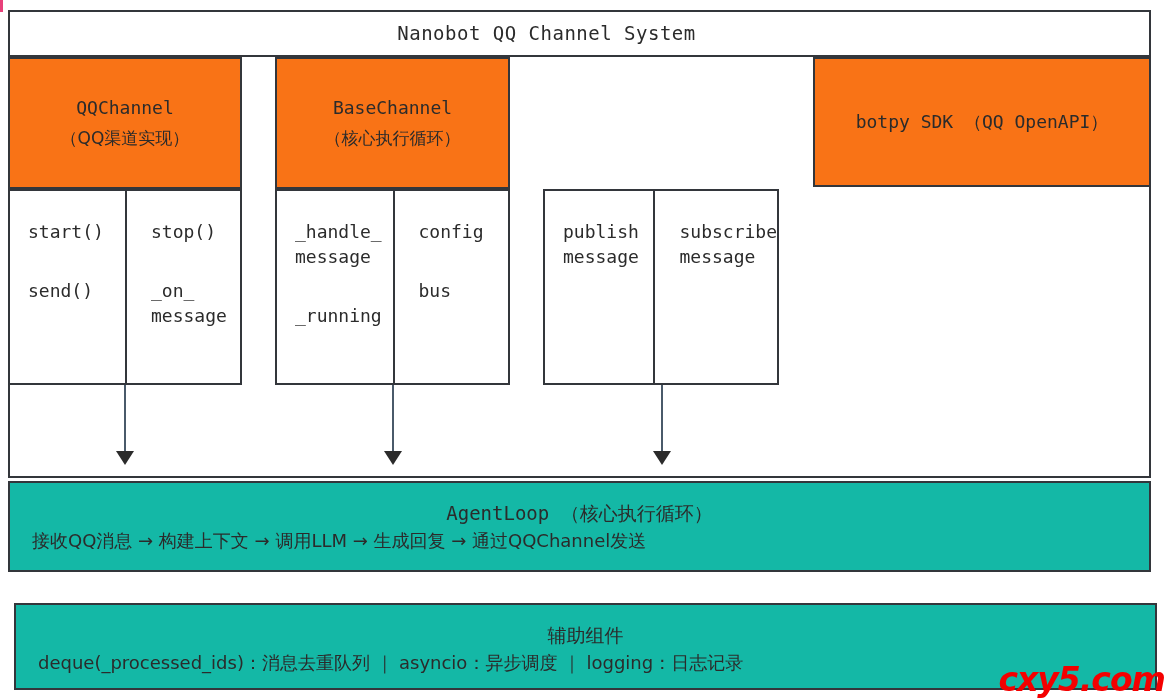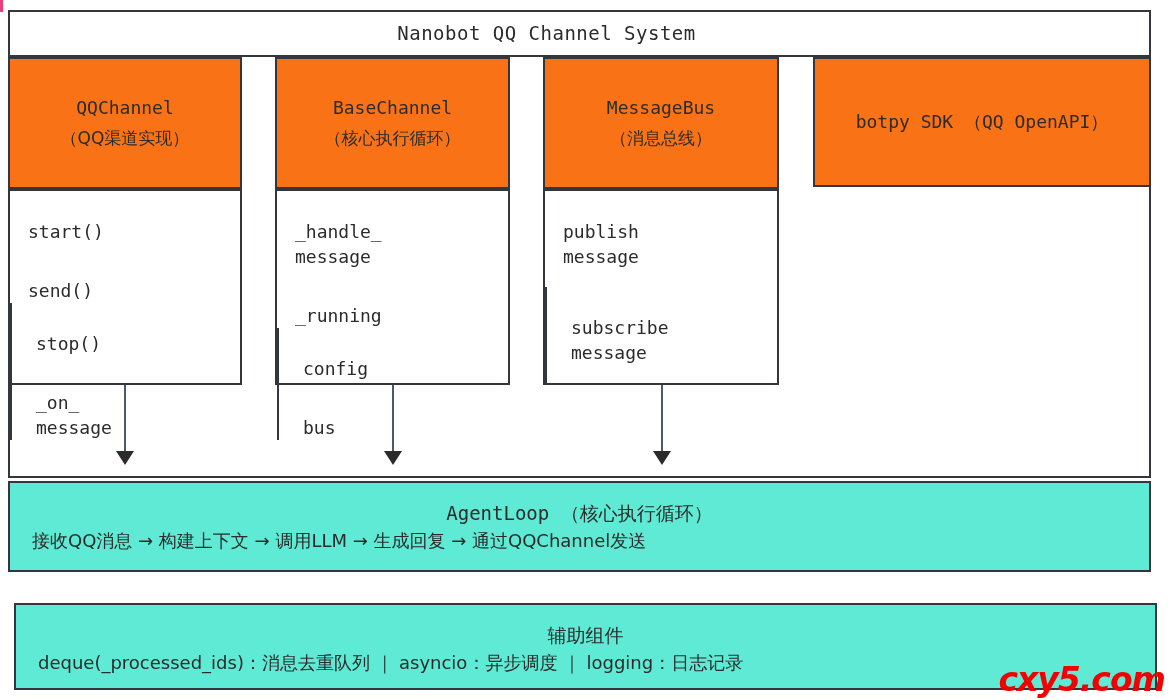--- a/index.html
+++ b/index.html
@@ -224,10 +224,6 @@
     <div class="comp-sub">（核心执行循环）</div>
   </div>
 
-  <div id="comp-messagebus" class="comp-box">
-    <div class="comp-title">MessageBus</div>
-    <div class="comp-sub">（消息总线）</div>
-  </div>
 
   <div id="comp-botpysdk" class="comp-box">
     <div class="comp-title">botpy SDK （QQ OpenAPI）</div>

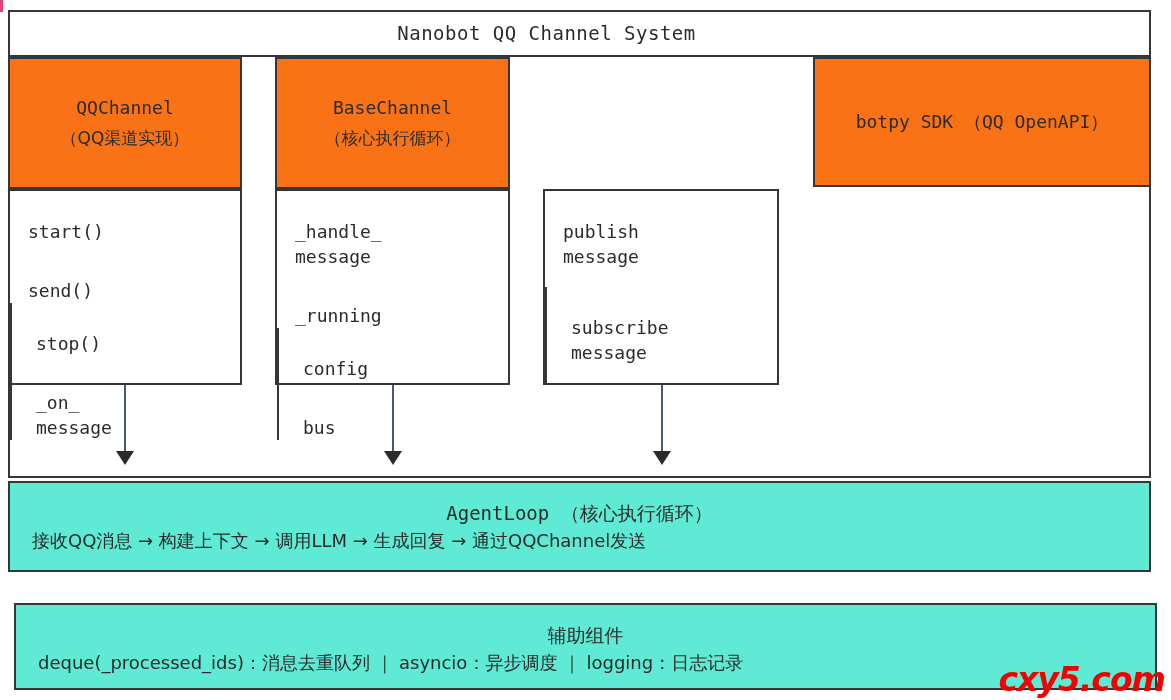--- a/index.html
+++ b/index.html
@@ -97,7 +97,7 @@
     border: 2px solid #33363b;
     background: #ffffff;
     display: flex;
-    flex-direction: column;
+    flex-direction: row;
   }
   .member-col {
     box-sizing: border-box;

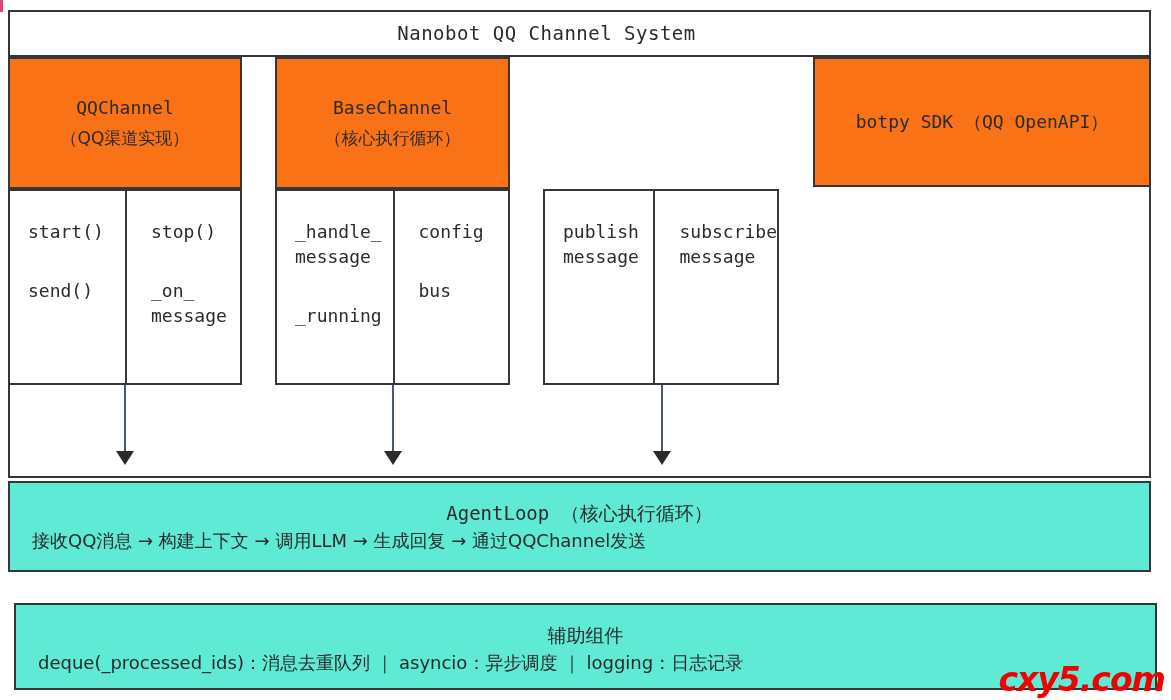--- a/index.html
+++ b/index.html
@@ -148,7 +148,7 @@
     position: absolute;
     box-sizing: border-box;
     border: 2px solid #33363b;
-    background: #5eead4;
+    background: #14b8a6;
   }
   .wide-title {
     position: absolute;

